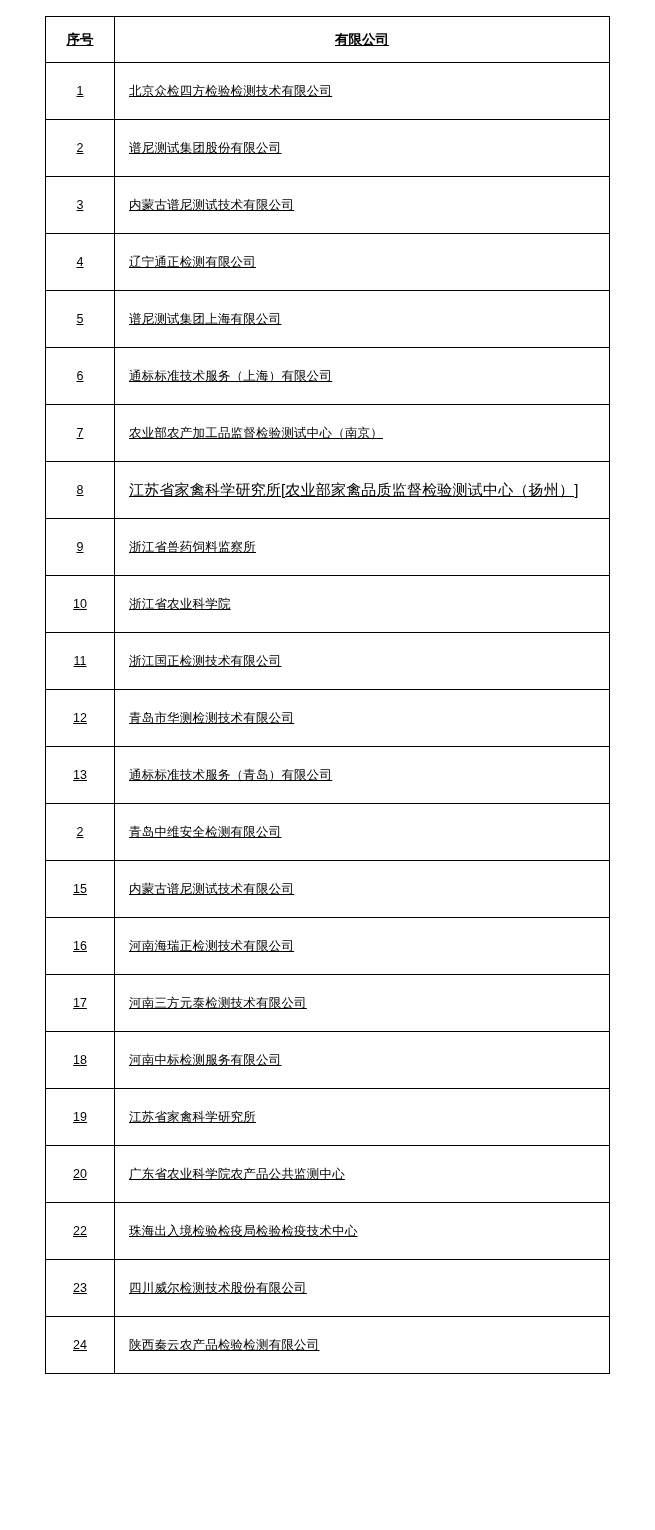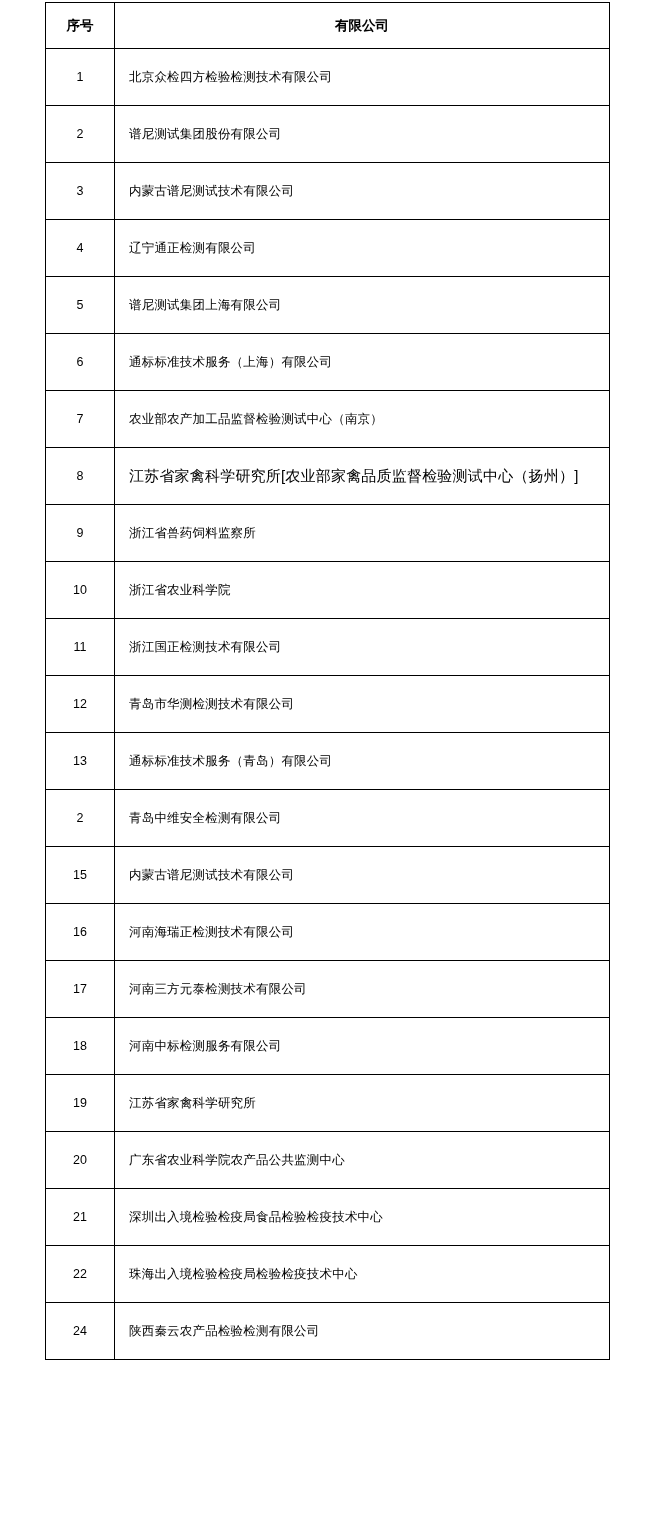--- a/index.html
+++ b/index.html
@@ -27,8 +27,9 @@
     color: #000;
   }
   .table-wrap {
-    padding: 2px 45px 0 45px;
+    padding: 16px 45px 0 45px;
     box-sizing: border-box;
+    text-decoration: underline;
   }
   table.list {
     width: 565px;

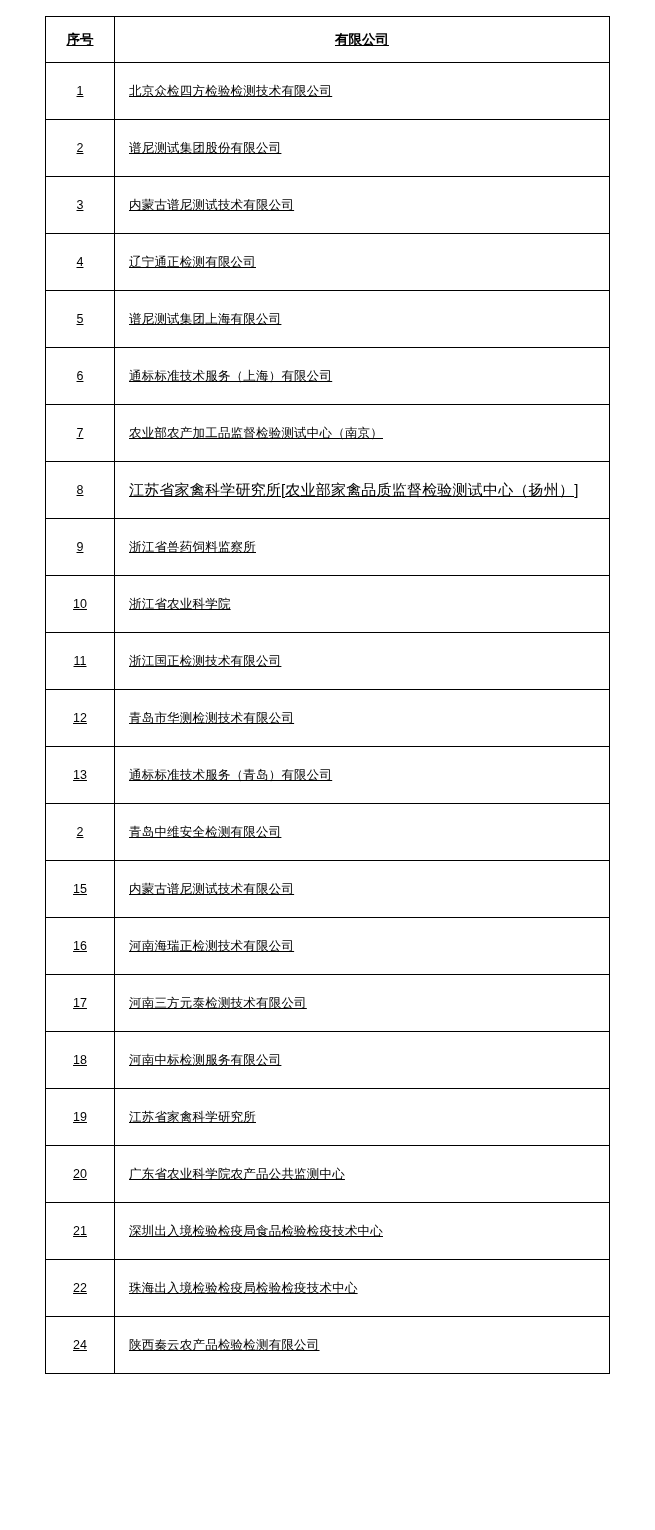--- a/index.html
+++ b/index.html
@@ -167,10 +167,6 @@
           <td class="col-name">广东省农业科学院农产品公共监测中心</td>
         </tr>
         <tr>
-          <td class="col-no">21</td>
-          <td class="col-name">深圳出入境检验检疫局食品检验检疫技术中心</td>
-        </tr>
-        <tr>
           <td class="col-no">22</td>
           <td class="col-name">珠海出入境检验检疫局检验检疫技术中心</td>
         </tr>

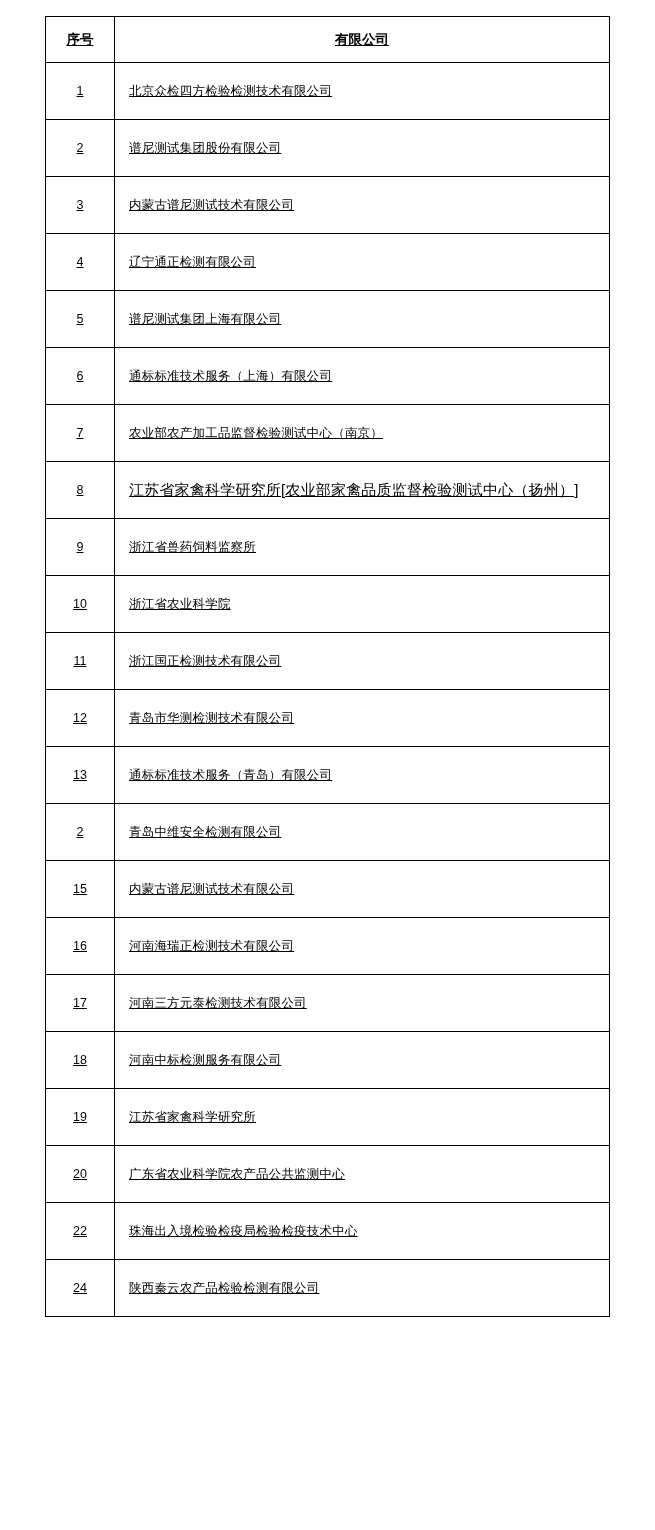--- a/index.html
+++ b/index.html
@@ -171,6 +171,10 @@
           <td class="col-name">珠海出入境检验检疫局检验检疫技术中心</td>
         </tr>
         <tr>
+          <td class="col-no">23</td>
+          <td class="col-name">四川威尔检测技术股份有限公司</td>
+        </tr>
+        <tr>
           <td class="col-no">24</td>
           <td class="col-name">陕西秦云农产品检验检测有限公司</td>
         </tr>

